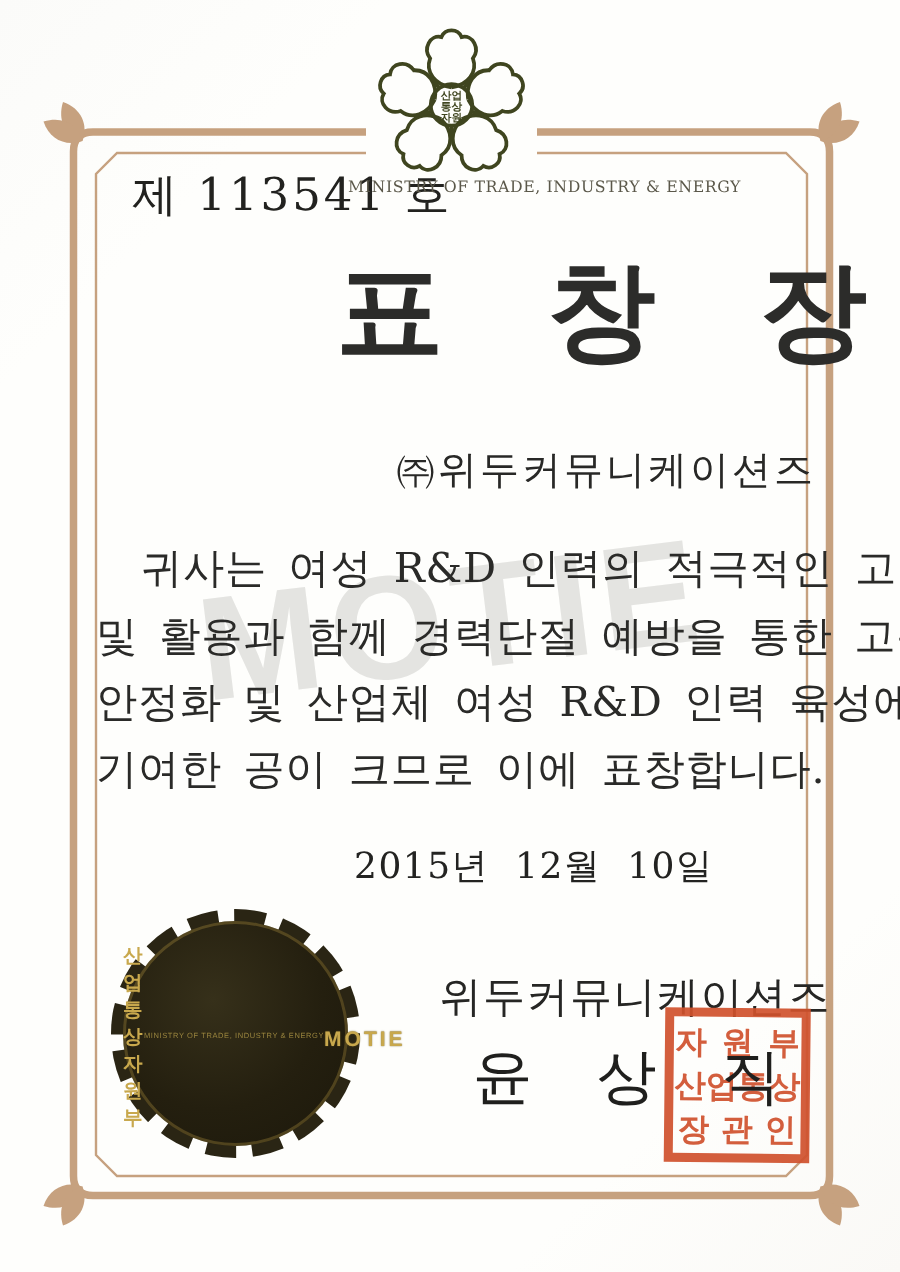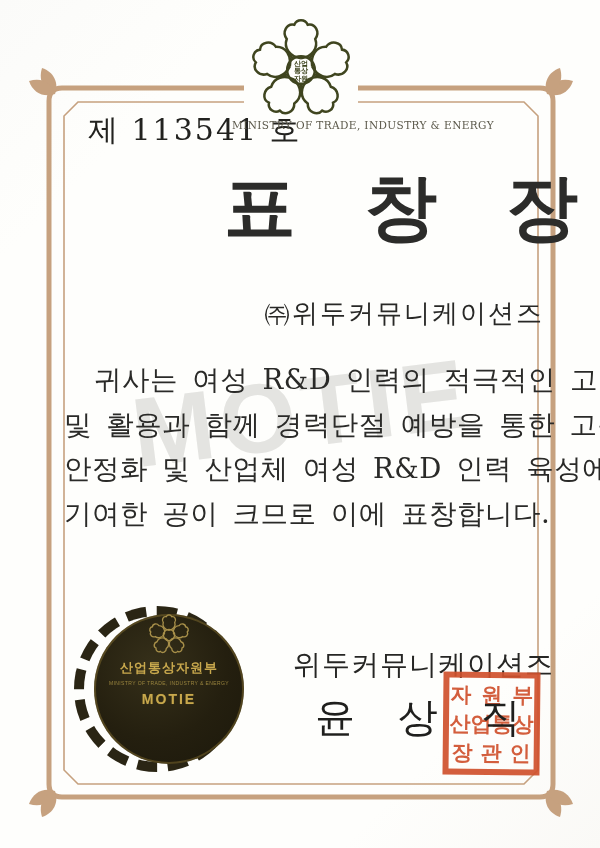--- a/index.html
+++ b/index.html
@@ -168,6 +168,7 @@
     <div>기여한 공이 크므로 이에 표창합니다.</div>
   </div>
 
+  <div class="abs cert-date">2015년  12월  10일</div>
 
   <div class="abs gold-seal">
     <div class="gold-teeth"></div>

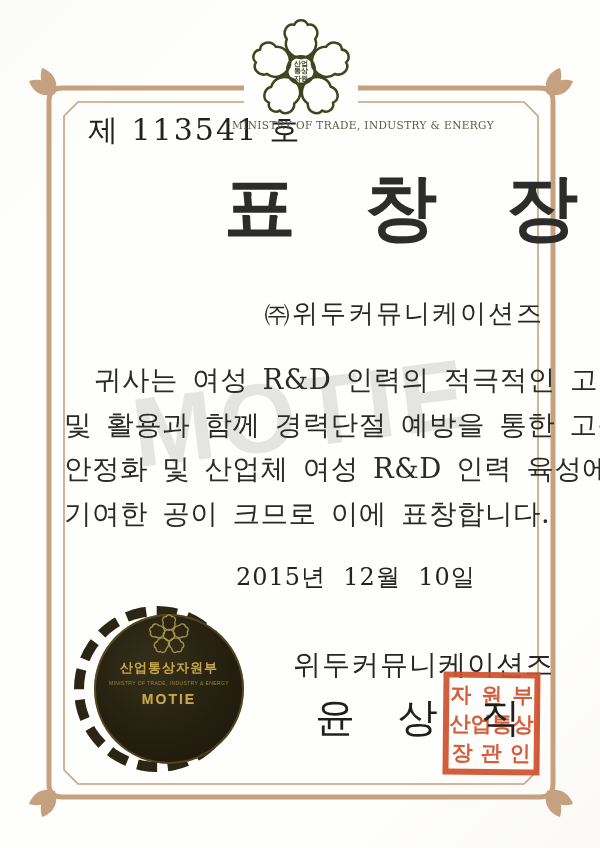--- a/index.html
+++ b/index.html
@@ -57,10 +57,10 @@
     border:10px dashed #2a2514;border-radius:50%;
   }
   .gold-body{
-    position:absolute;left:20px;top:8px;width:150px;height:150px;border-radius:50%;
+    position:absolute;left:8px;top:8px;width:150px;height:150px;border-radius:50%;
     background:radial-gradient(circle at 40% 35%,#36301a 0%,#241f0f 55%,#1c180b 100%);
     box-shadow:inset 0 0 0 2px rgba(170,140,60,.35);
-    display:flex;flex-direction:column;align-items:center;justify-content:flex-start;
+    display:flex;align-items:center;justify-content:space-between;
   }
   .gold-org{color:#c8a84d;font-size:13px;font-weight:bold;letter-spacing:1px;margin-top:3px;
     font-family:"DejaVu Sans","Liberation Sans",sans-serif;}

